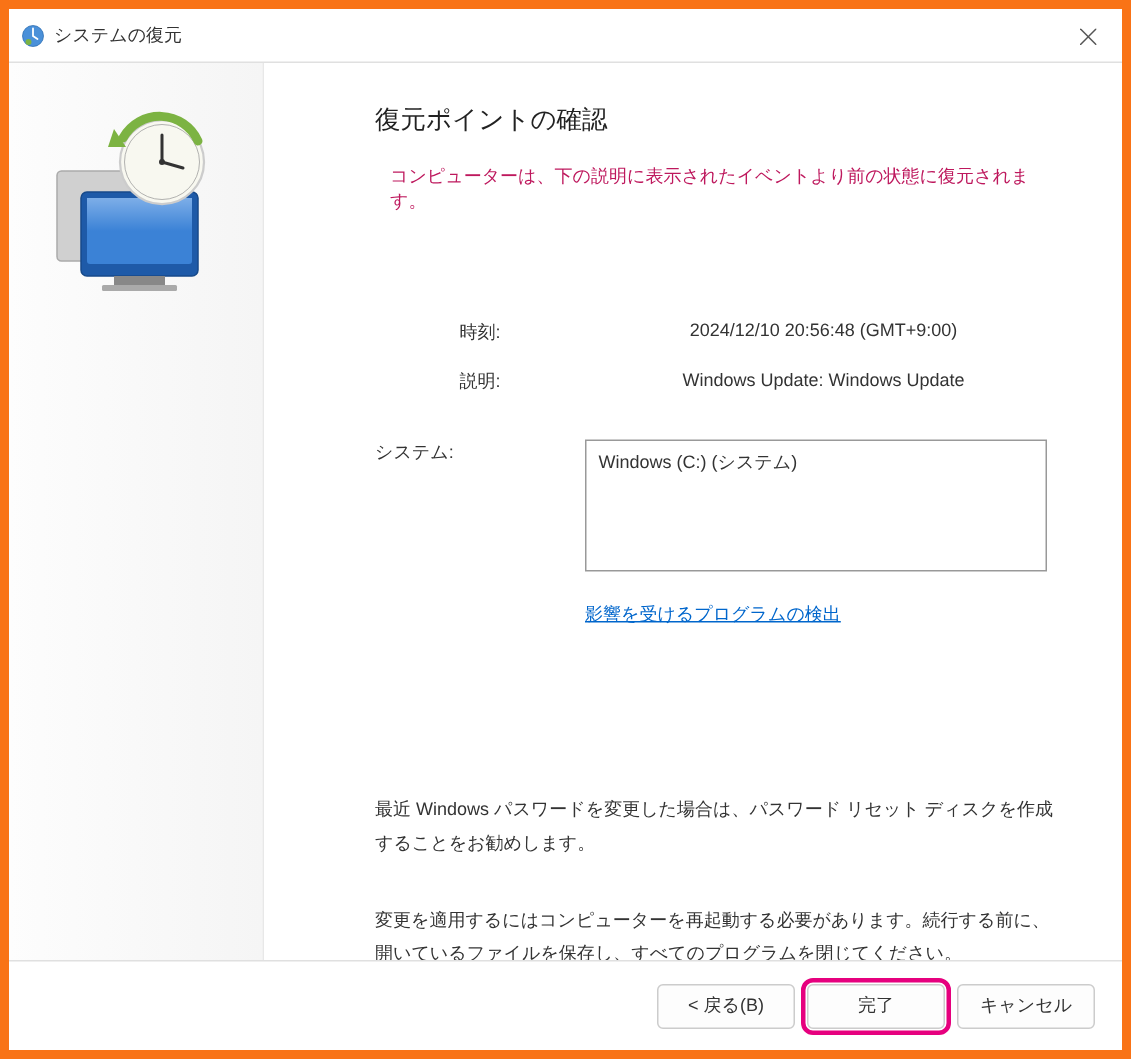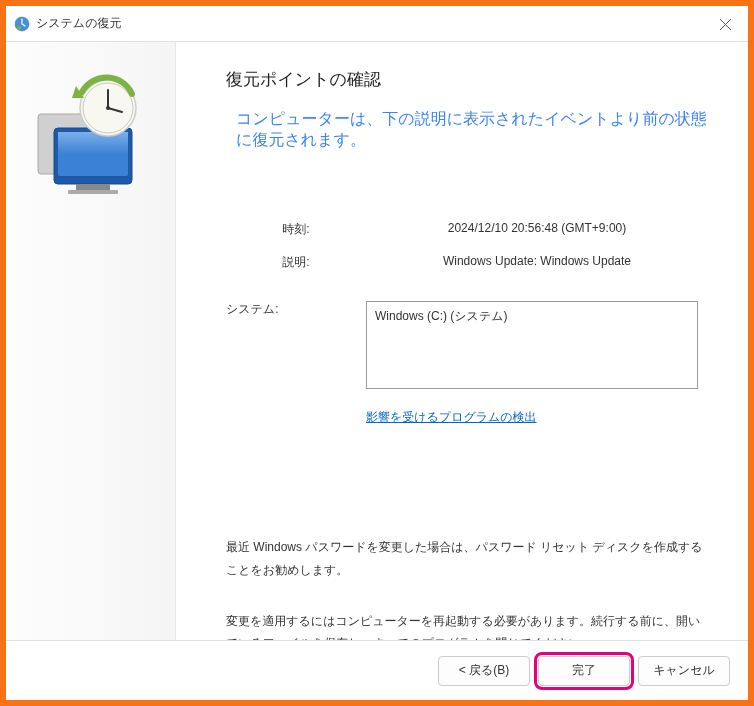--- a/index.html
+++ b/index.html
@@ -58,6 +58,7 @@
       flex: 1;
       display: flex;
       overflow: hidden;
+      gap: 24px;
     }
     .sidebar {
       width: 170px;

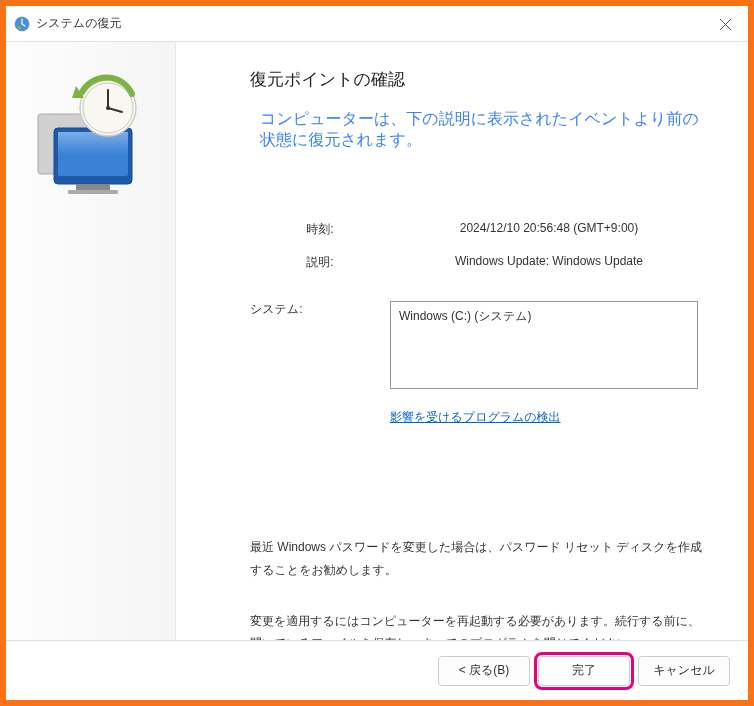--- a/index.html
+++ b/index.html
@@ -86,8 +86,8 @@
       margin-bottom: 18px;
     }
     .intro {
-      font-size: 16px;
-      color: #3b82f6;
+      font-size: 12px;
+      color: #be185d;
       margin-left: 10px;
       margin-bottom: 70px;
     }

